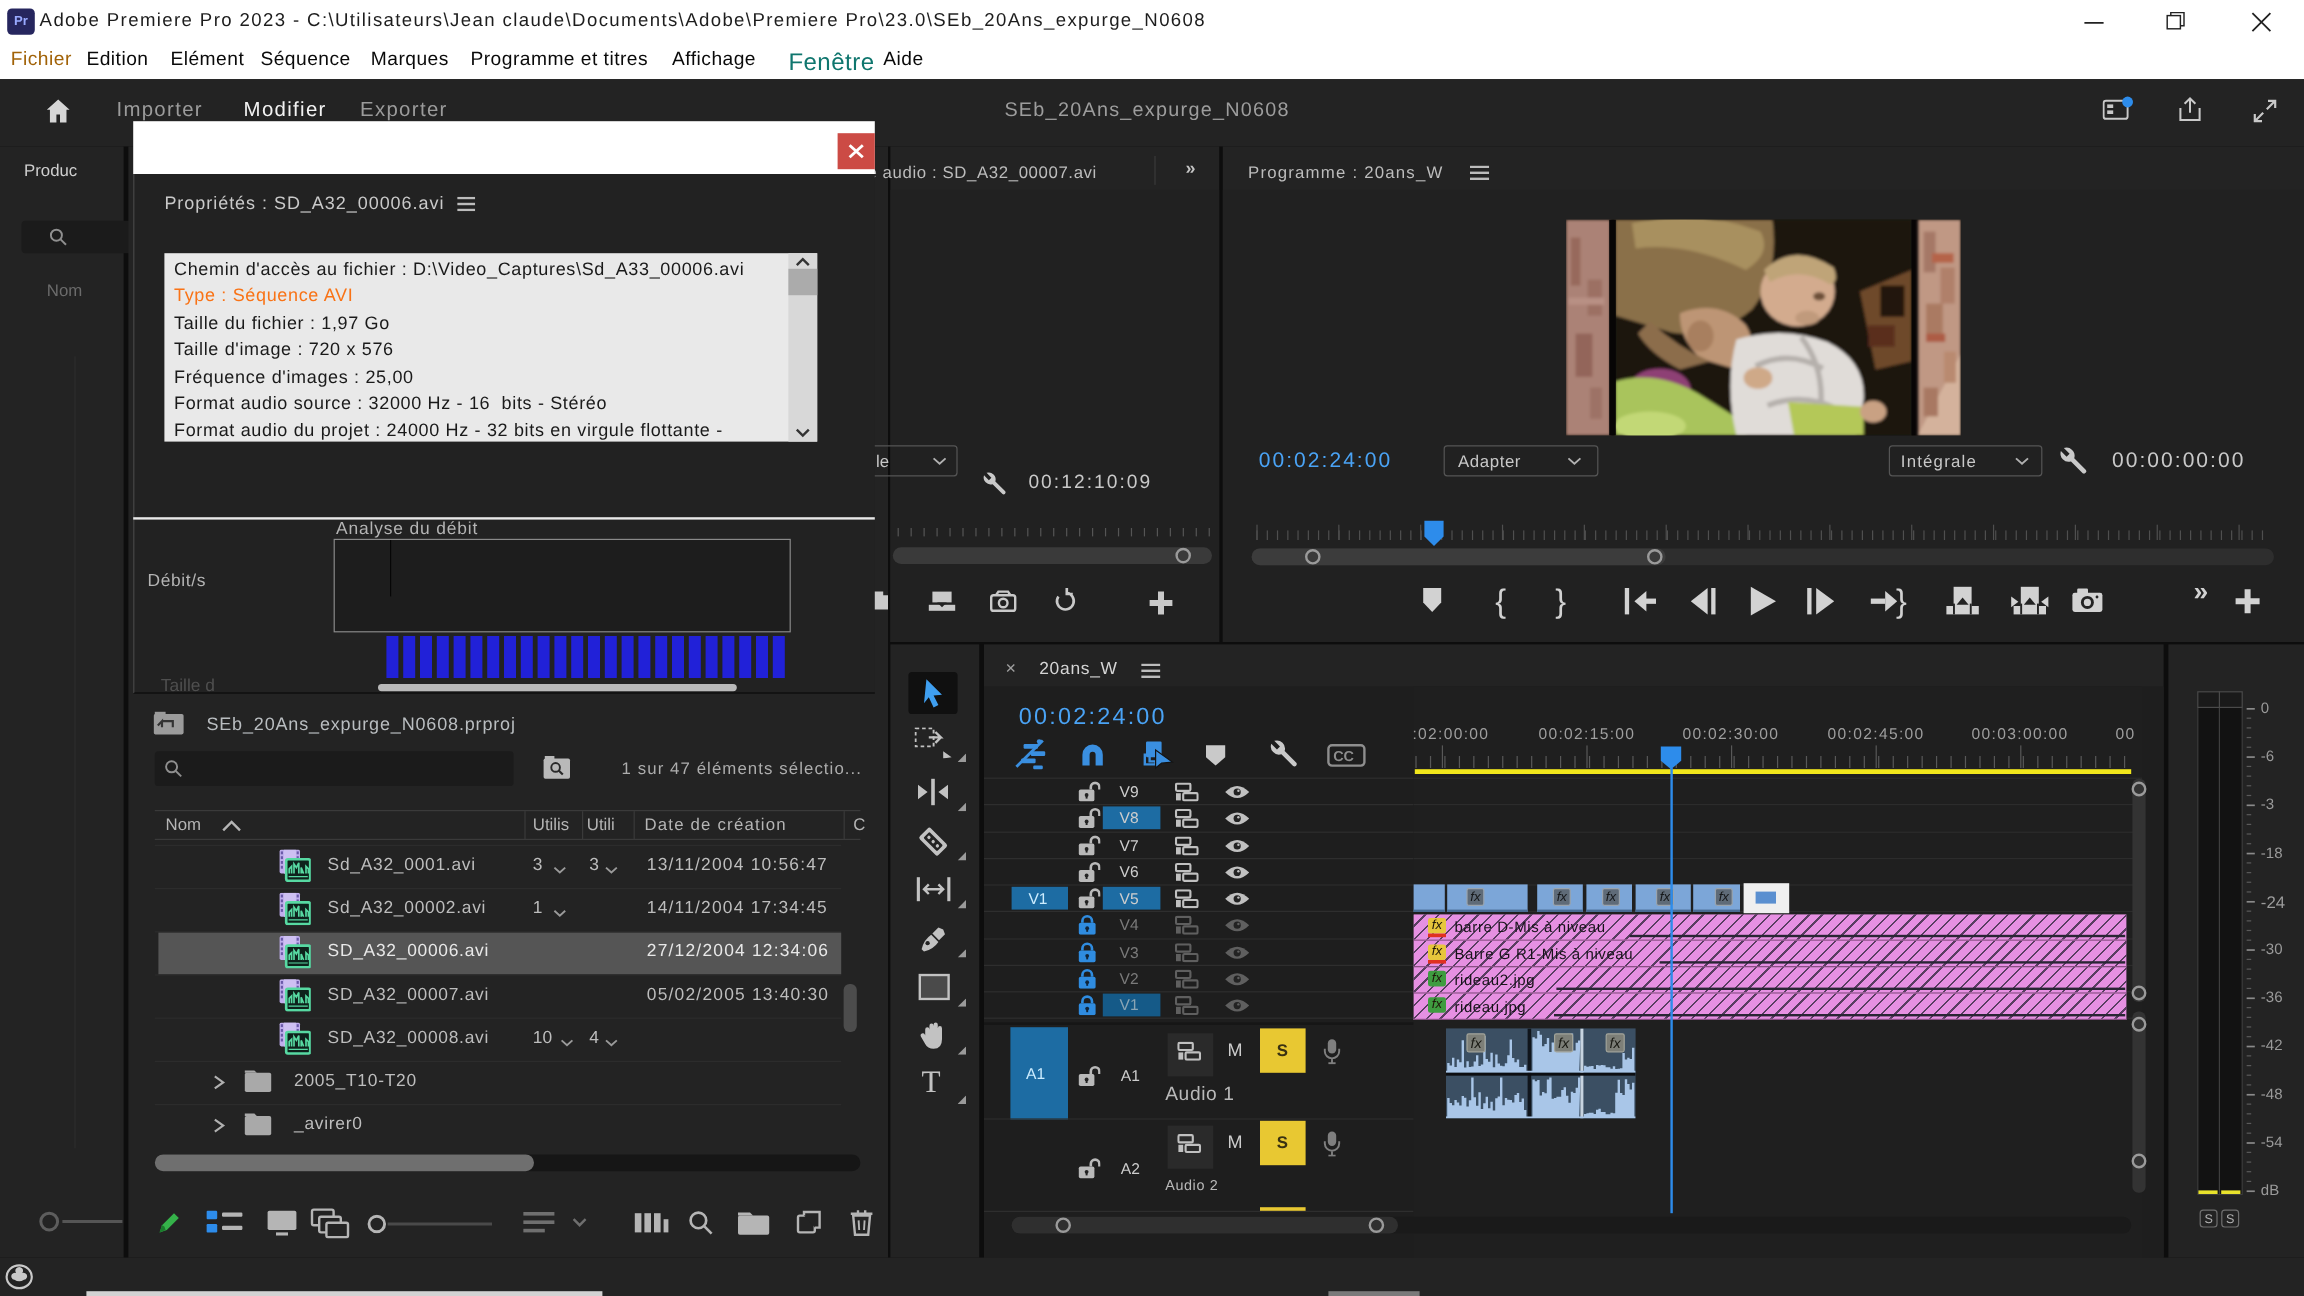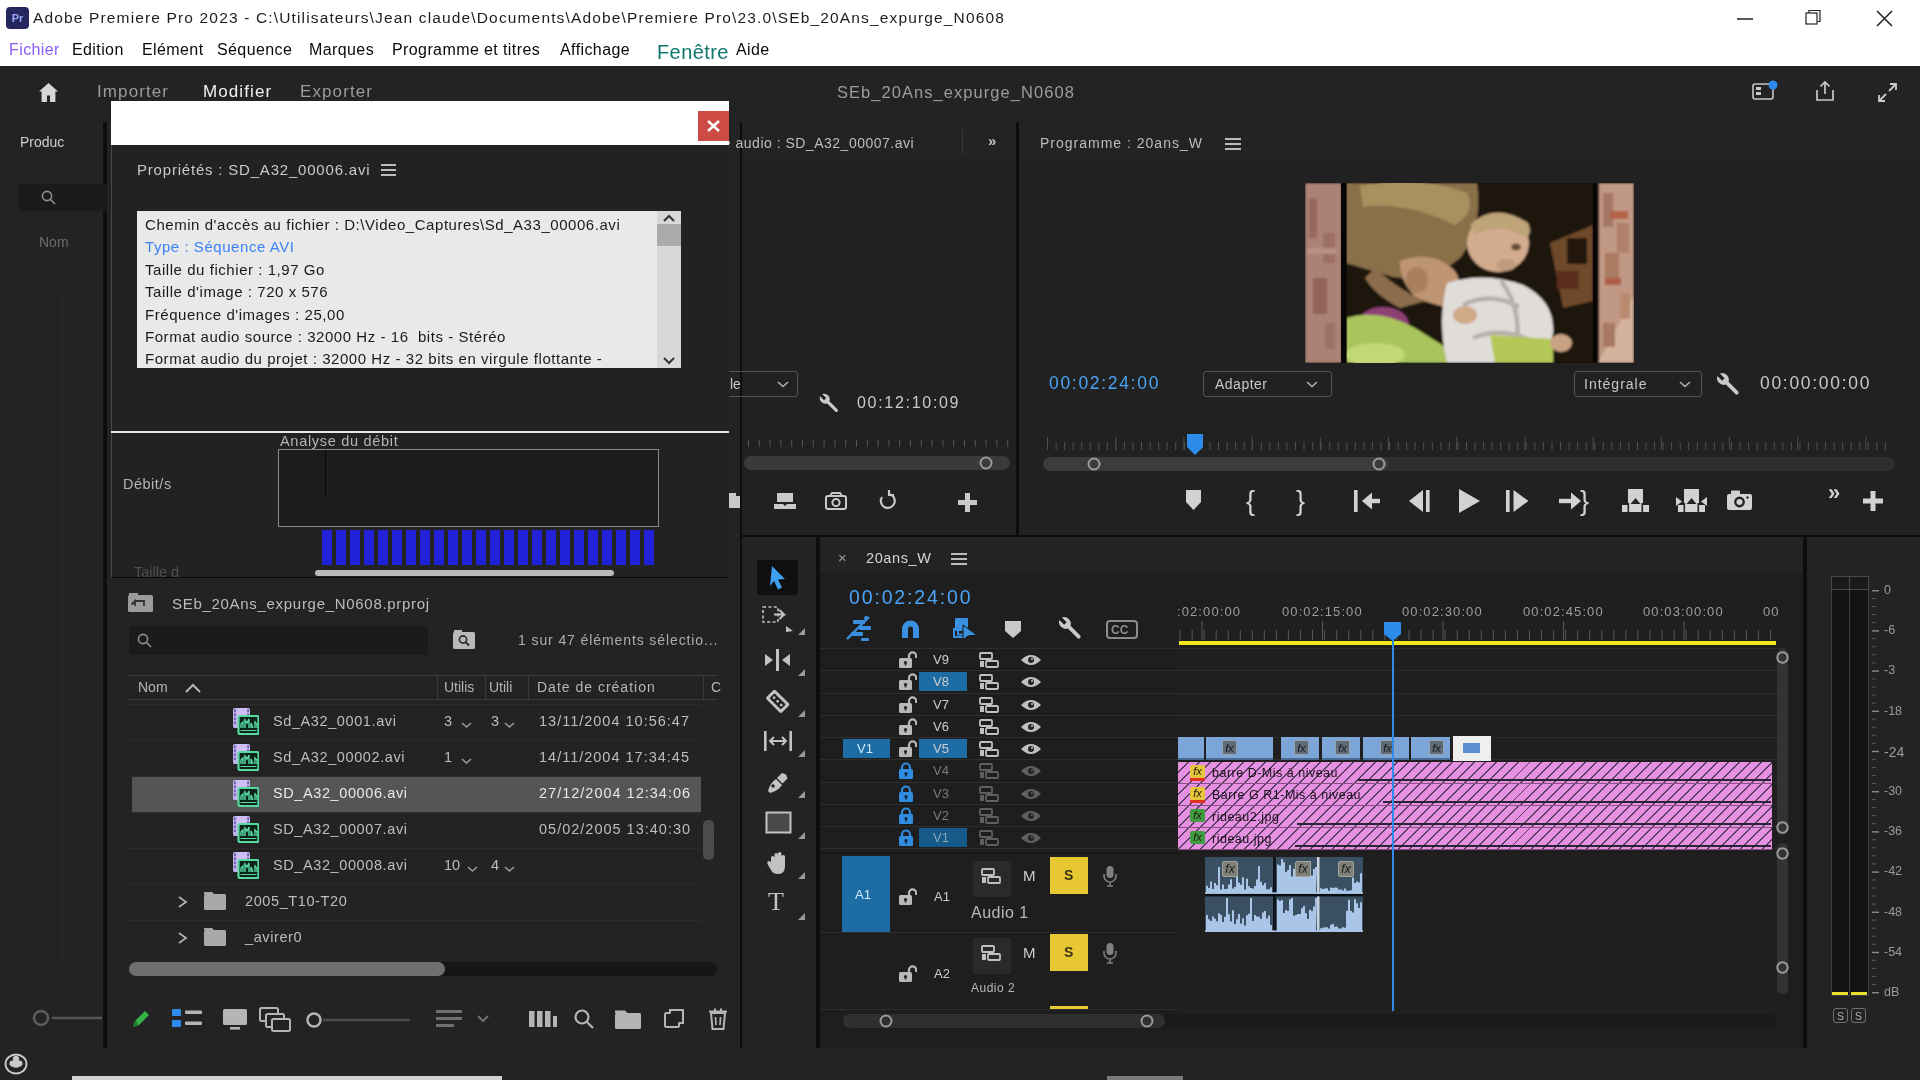--- a/index.html
+++ b/index.html
@@ -15,7 +15,7 @@
     <path d="M79 5 v-2.5 h11 v11 h-2.5" fill="none" stroke="#222" stroke-width="1.2"></path>
     <path d="M147 3 l15 15 M162 3 l-15 15" stroke="#222" stroke-width="1.5"></path>
   </svg>
-<div class="txt" style="left:9px;top:41px;font-size:16px;letter-spacing:0.4px;color:#8b5cf6">Fichier</div>
+<div class="txt" style="left:9px;top:41px;font-size:16px;letter-spacing:0.4px;color:#a16207">Fichier</div>
 <div class="txt" style="left:72px;top:41px;font-size:16px;letter-spacing:0.4px;color:#0a0a0a">Edition</div>
 <div class="txt" style="left:142px;top:41px;font-size:16px;letter-spacing:0.4px;color:#0a0a0a">Elément</div>
 <div class="txt" style="left:217px;top:41px;font-size:16px;letter-spacing:0.4px;color:#0a0a0a">Séquence</div>

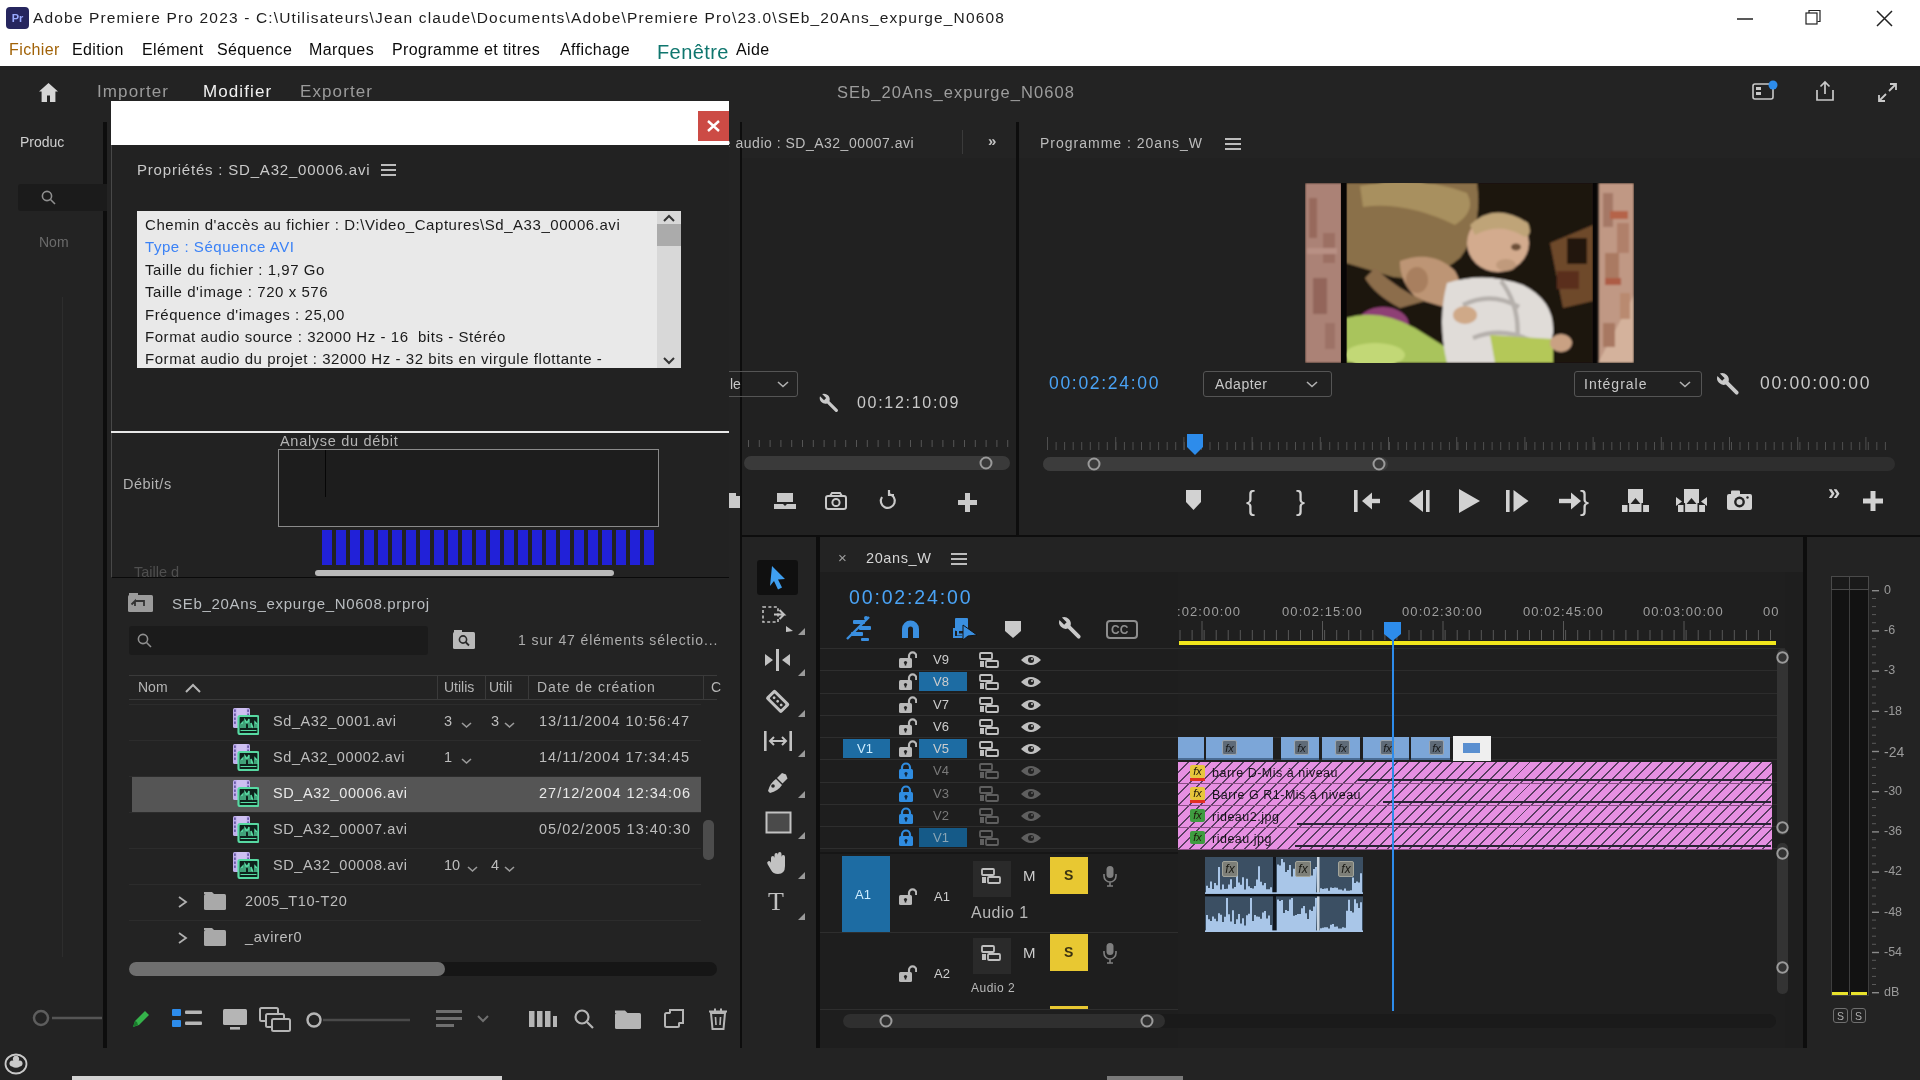--- a/index.html
+++ b/index.html
@@ -1153,7 +1153,7 @@
   </svg>
 <div class="a" style="left:137px;top:211px;width:544px;height:157px;background:#e9e9e9"></div>
 <div class="txt" style="left:145px;top:216.0px;font-size:15px;letter-spacing:0.55px;color:#1a1a1a">Chemin d'accès au fichier : D:\Video_Captures\Sd_A33_00006.avi</div>
-<div class="txt" style="left:145px;top:238.4px;font-size:15px;letter-spacing:0.55px;color:#3b82f6">Type : Séquence AVI</div>
+<div class="txt" style="left:145px;top:238.4px;font-size:15px;letter-spacing:0.55px;color:#f97316">Type : Séquence AVI</div>
 <div class="txt" style="left:145px;top:260.8px;font-size:15px;letter-spacing:0.55px;color:#1a1a1a">Taille du fichier : 1,97 Go</div>
 <div class="txt" style="left:145px;top:283.2px;font-size:15px;letter-spacing:0.55px;color:#1a1a1a">Taille d'image : 720 x 576</div>
 <div class="txt" style="left:145px;top:305.6px;font-size:15px;letter-spacing:0.55px;color:#1a1a1a">Fréquence d'images : 25,00</div>

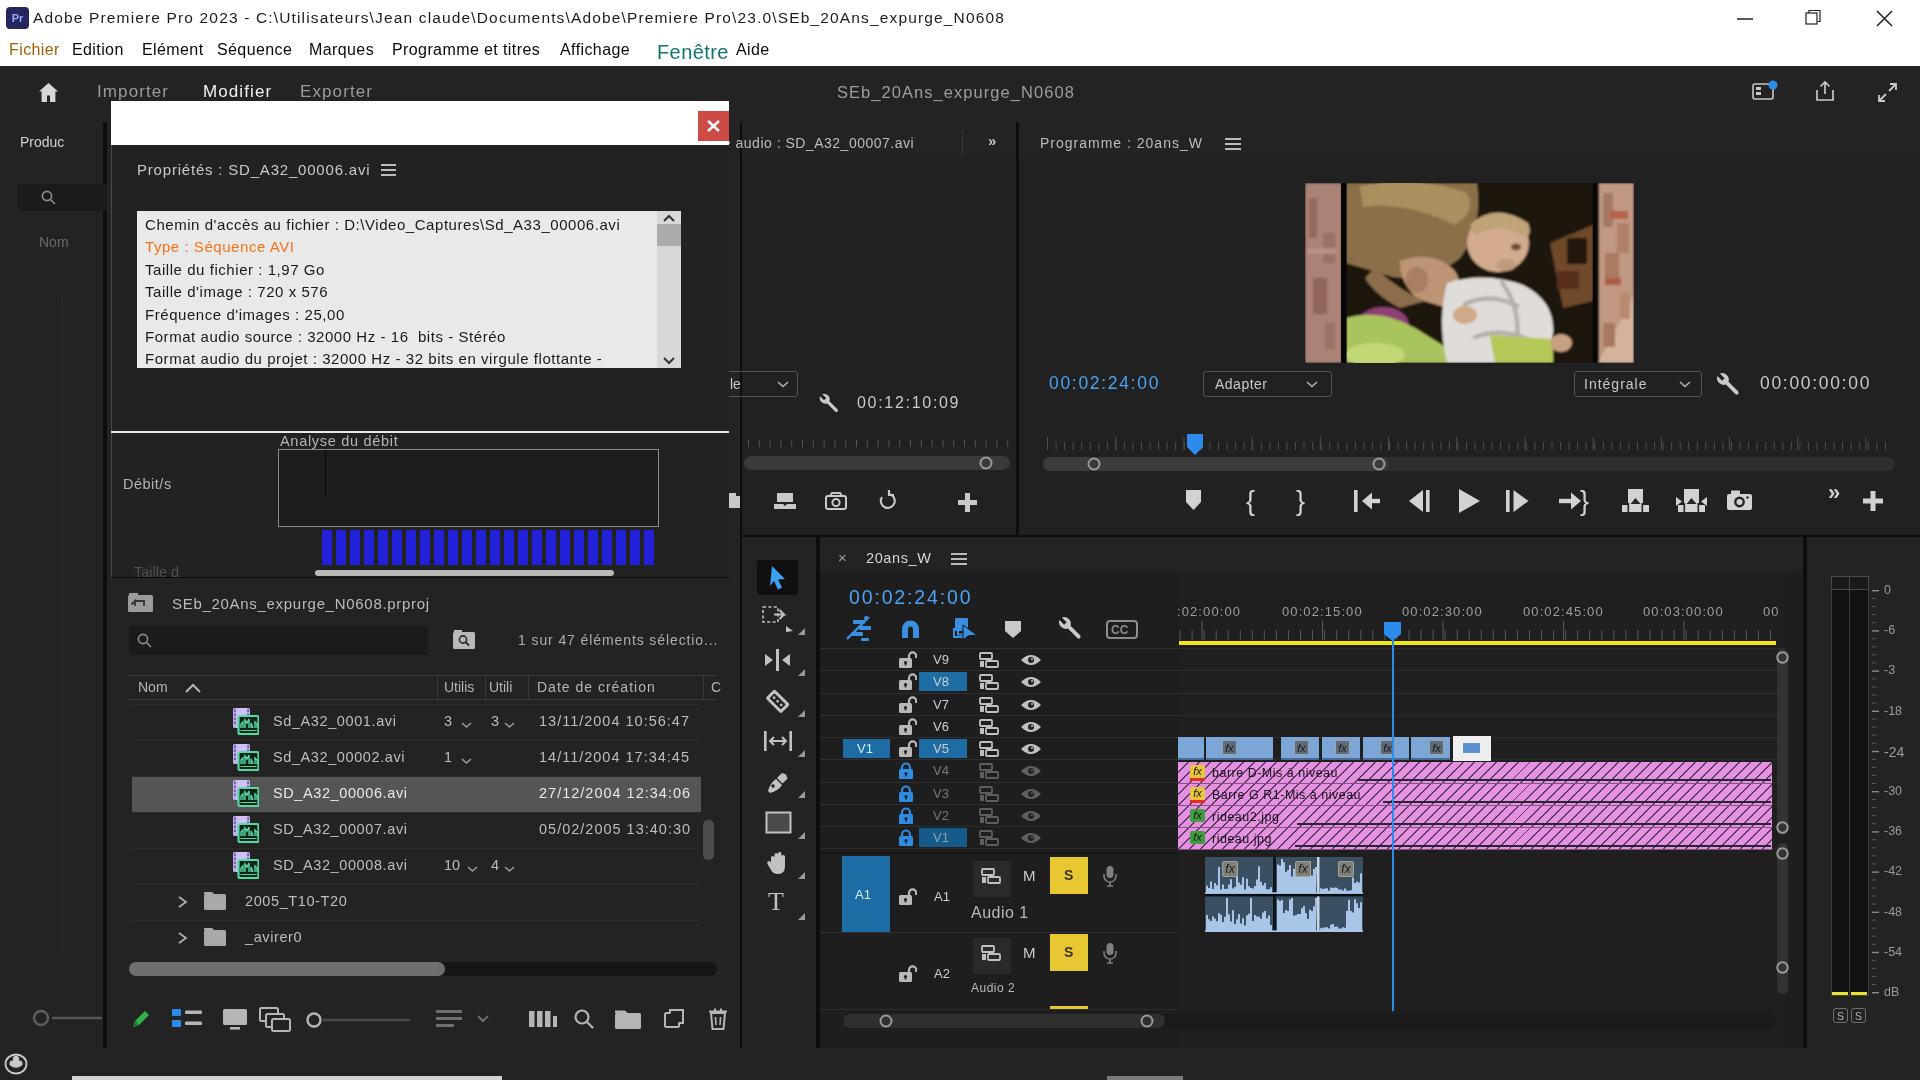--- a/index.html
+++ b/index.html
@@ -1158,7 +1158,7 @@
 <div class="txt" style="left:145px;top:283.2px;font-size:15px;letter-spacing:0.55px;color:#1a1a1a">Taille d'image : 720 x 576</div>
 <div class="txt" style="left:145px;top:305.6px;font-size:15px;letter-spacing:0.55px;color:#1a1a1a">Fréquence d'images : 25,00</div>
 <div class="txt" style="left:145px;top:328.0px;font-size:15px;letter-spacing:0.55px;color:#1a1a1a">Format audio source : 32000 Hz - 16&nbsp;&nbsp;bits - Stéréo</div>
-<div class="txt" style="left:145px;top:350.4px;font-size:15px;letter-spacing:0.55px;color:#1a1a1a">Format audio du projet : 32000 Hz - 32 bits en virgule flottante -</div>
+<div class="txt" style="left:145px;top:350.4px;font-size:15px;letter-spacing:0.55px;color:#1a1a1a">Format audio du projet : 24000 Hz - 32 bits en virgule flottante -</div>
 <div class="a" style="left:657px;top:211px;width:24px;height:157px;background:#d8d8d8"></div>
 <div class="a" style="left:657px;top:224px;width:24px;height:22px;background:#ababab"></div>
 <svg class="a" style="left:662px;top:214px" width="14" height="9" viewBox="0 0 14 9">

